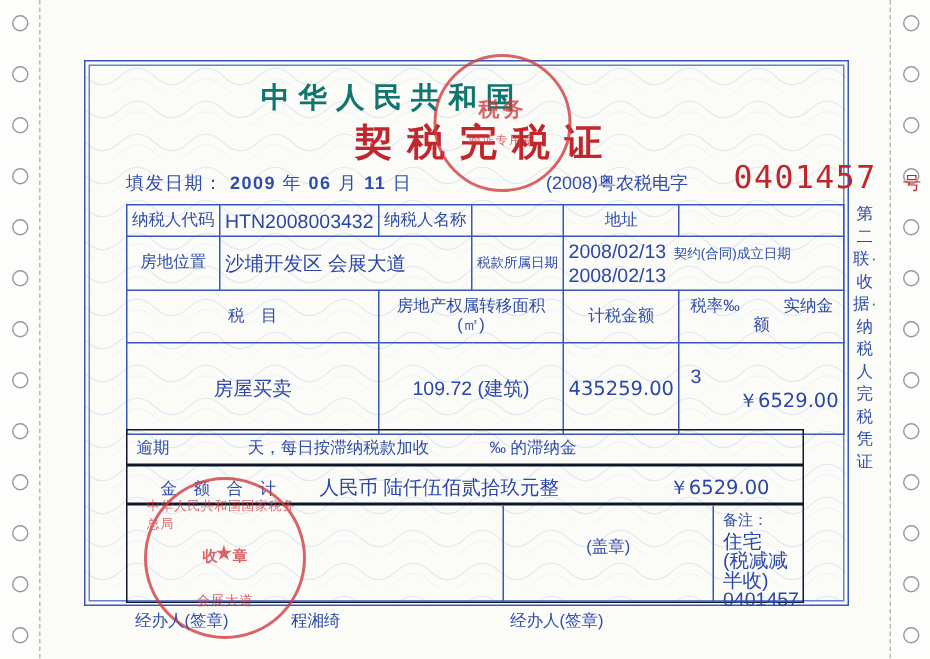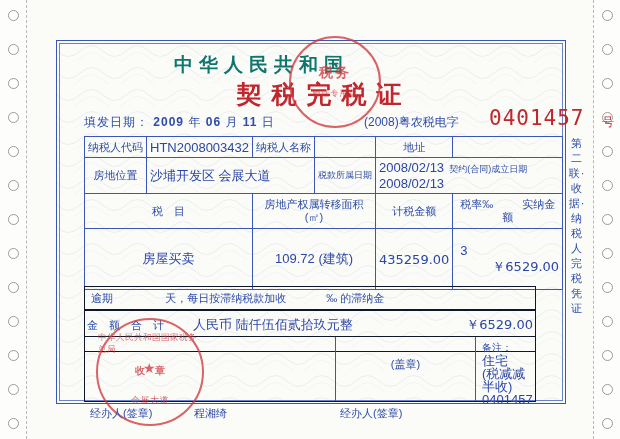--- a/index.html
+++ b/index.html
@@ -94,7 +94,7 @@
     font-size:11px;color:#2e4ca8;box-sizing:border-box;
   }
   .row-late{top:268px;height:24px;padding:4px 6px;}
-  .row-sum{top:292px;height:42px;padding:5px 2px;}
+  .row-sum{top:292px;height:26px;padding:5px 22px;}
   .row-bottom{top:318px;height:66px;}
   .cellA{position:absolute;left:0;top:0;width:250px;height:100%;box-sizing:border-box;padding:4px 6px;}
   .cellB{position:absolute;left:250px;top:0;width:140px;height:100%;box-sizing:border-box;border-left:1px solid #3b57b5;padding:4px 6px;text-align:center;}

